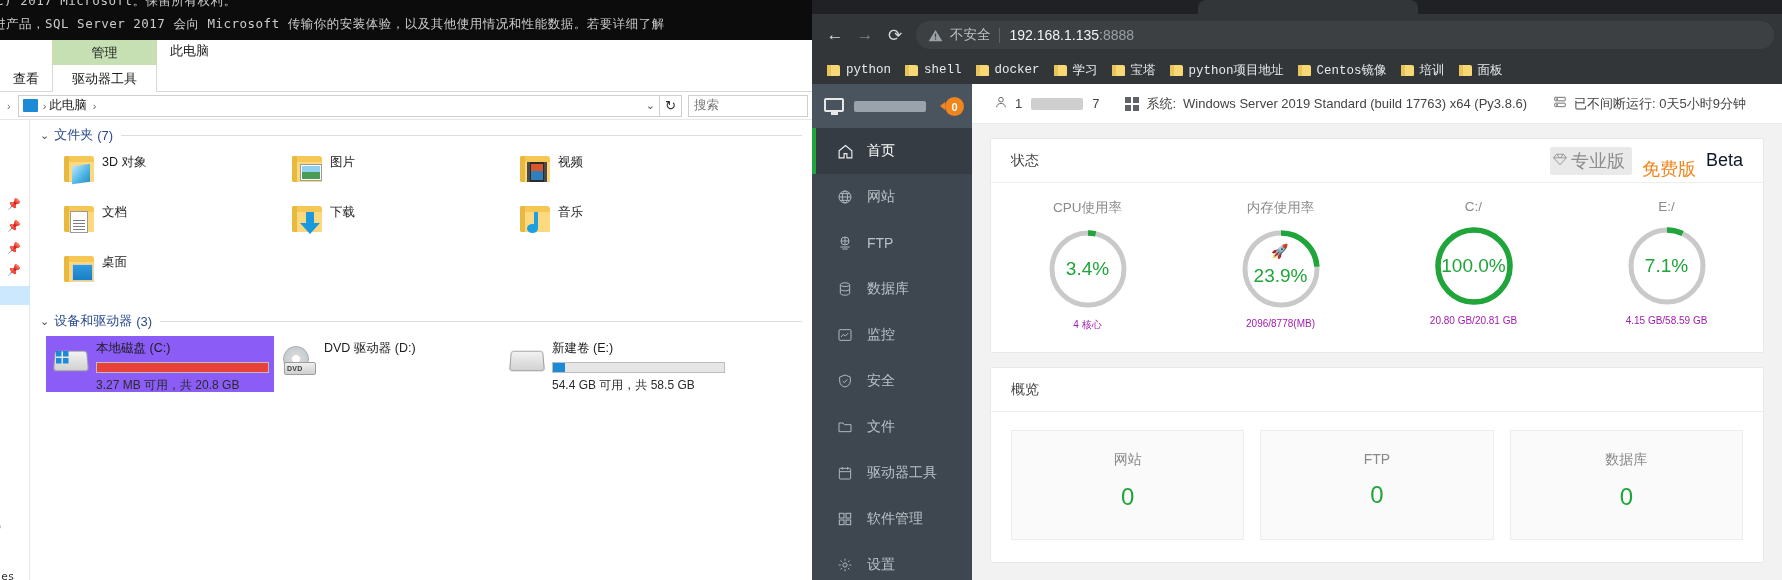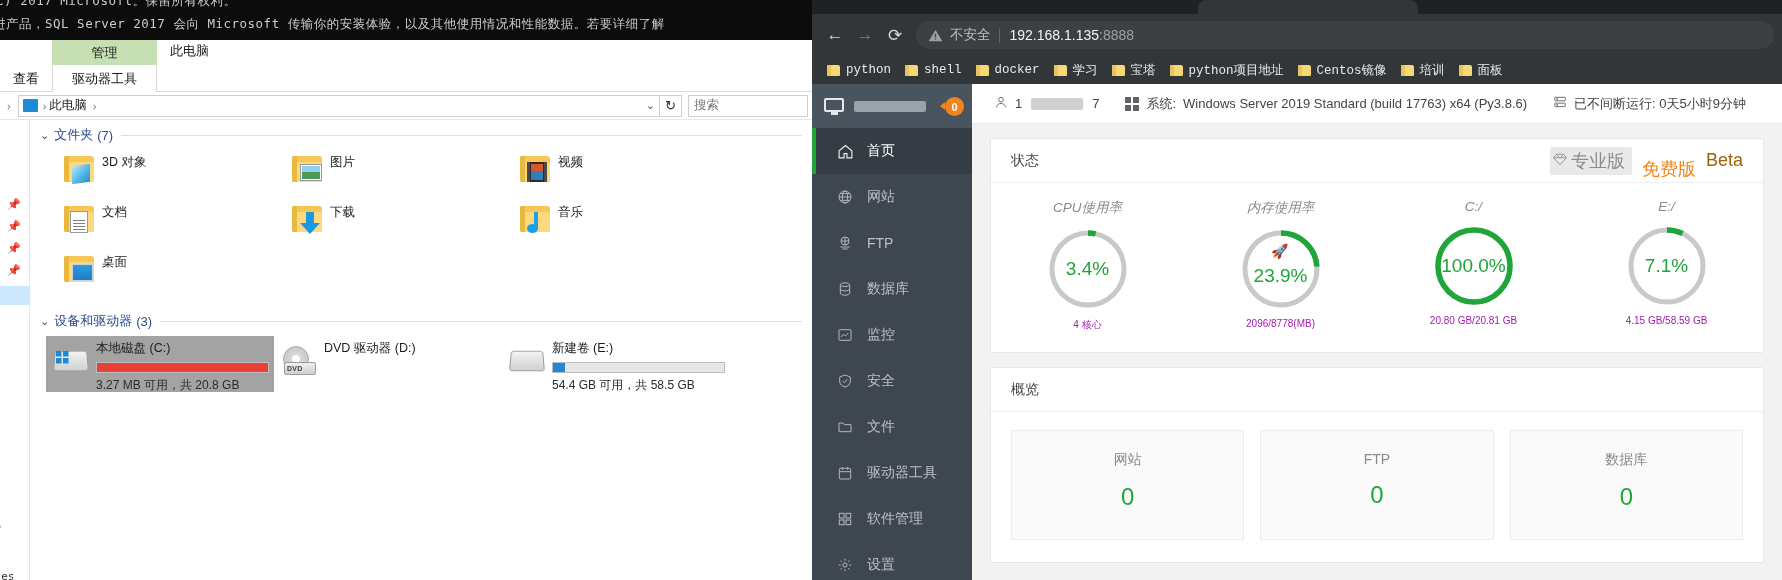--- a/index.html
+++ b/index.html
@@ -348,7 +348,7 @@
     color: #8d8d8d; padding: 2px 7px 2px 3px; border-radius: 2px;
   }
   .badge-free { color: #f0851d; margin-top: 16px; }
-  .badge-beta { color: #a16207; }
+  .badge-beta { color: #0f172a; }
 
   .gauges { display: flex; padding: 16px 0 20px 0; }
   .gauge-cell { flex: 1; display: flex; flex-direction: column; align-items: center; }

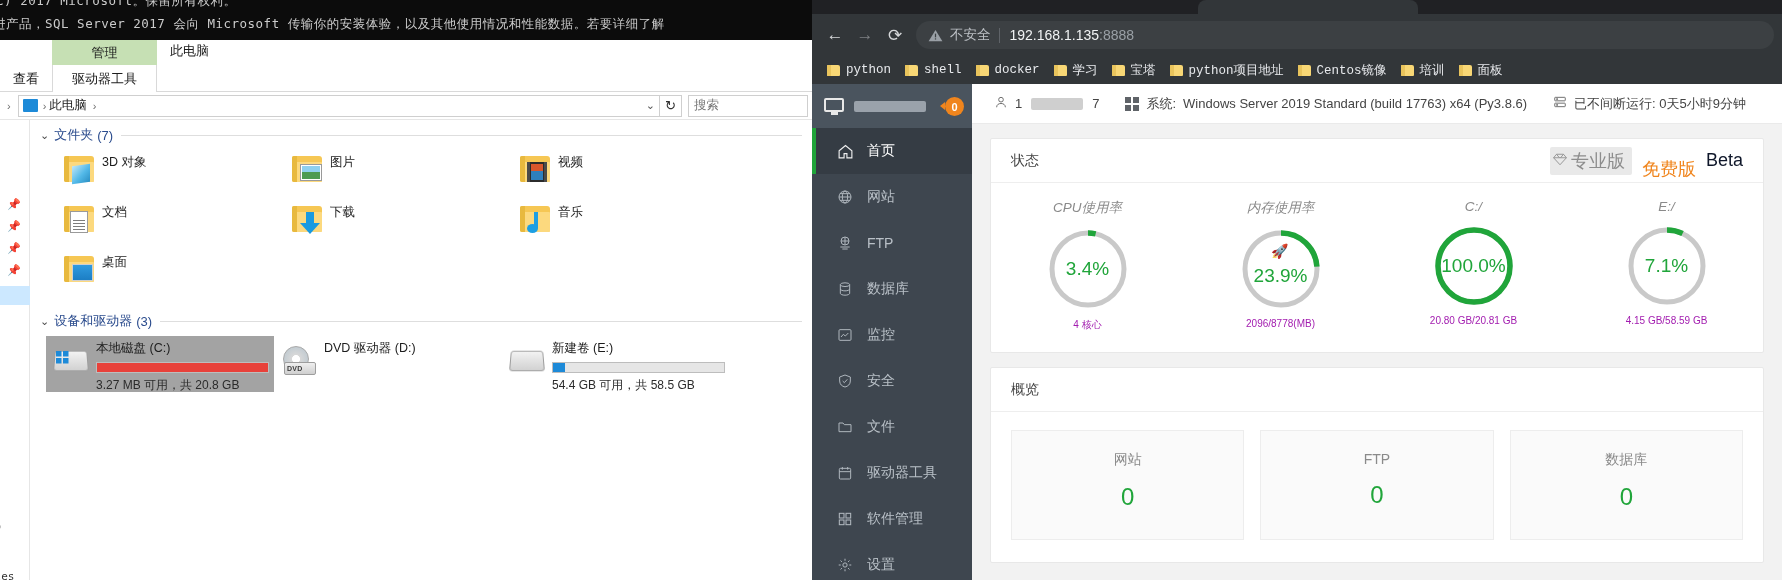--- a/index.html
+++ b/index.html
@@ -352,7 +352,7 @@
 
   .gauges { display: flex; padding: 16px 0 20px 0; }
   .gauge-cell { flex: 1; display: flex; flex-direction: column; align-items: center; }
-  .gauge-title { font-size: 13.5px; color: #8a8a8a; margin-bottom: 9px; font-style: italic; }
+  .gauge-title { font-size: 13.5px; color: #8a8a8a; margin-bottom: 9px; }
   .gauge-wrap { position: relative; width: 86px; height: 86px; }
   .gauge-wrap svg { transform: rotate(-90deg); display: block; }
   .gauge-val {

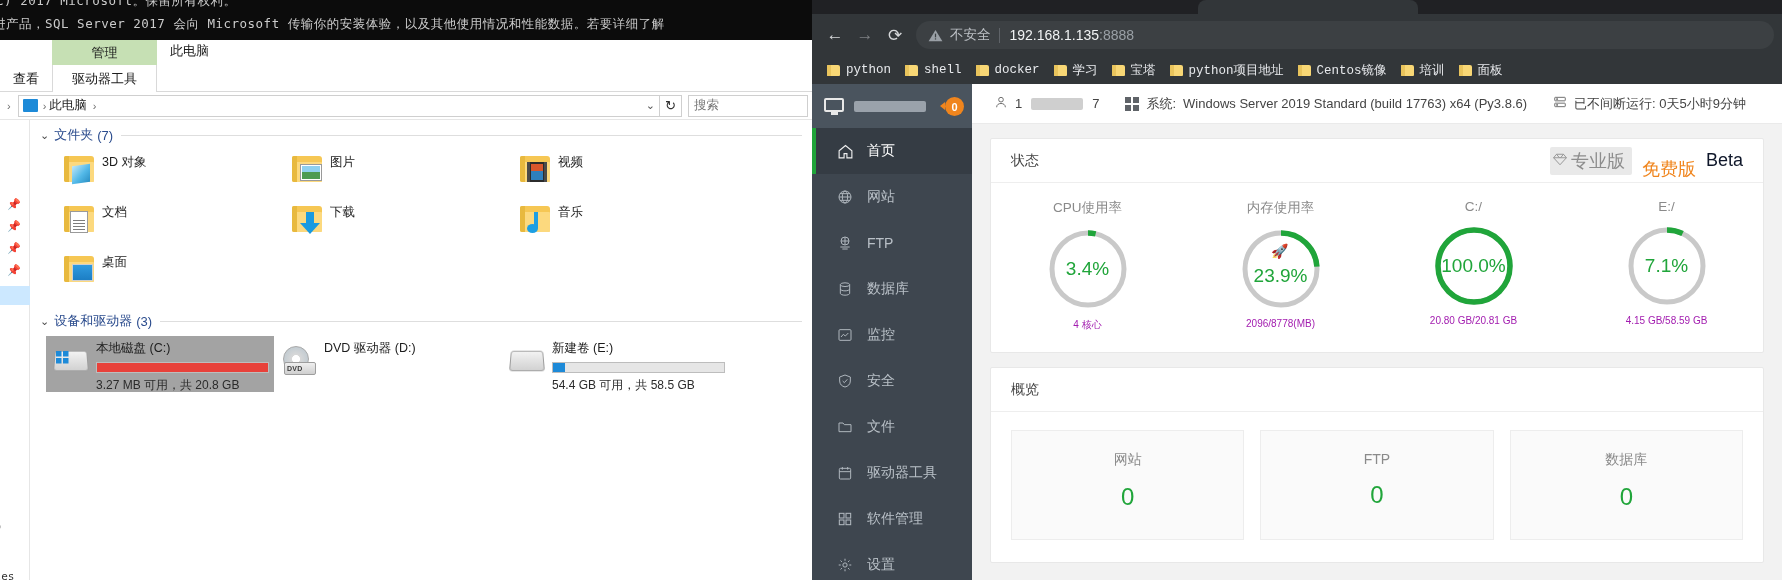--- a/index.html
+++ b/index.html
@@ -176,7 +176,7 @@
   
   .drive-tiles { display: flex; flex-wrap: wrap; padding: 4px 0 0 16px; }
   .drive-tile { width: 228px; height: 56px; display: flex; padding: 4px 6px 0 4px; }
-  .drive-tile.selected { background: #a3a3a3; }
+  .drive-tile.selected { background: #8b5cf6; }
   .drive-icon { width: 44px; height: 38px; position: relative; flex: none; }
   .hdd {
     position: absolute; left: 4px; top: 10px; width: 34px; height: 21px;

